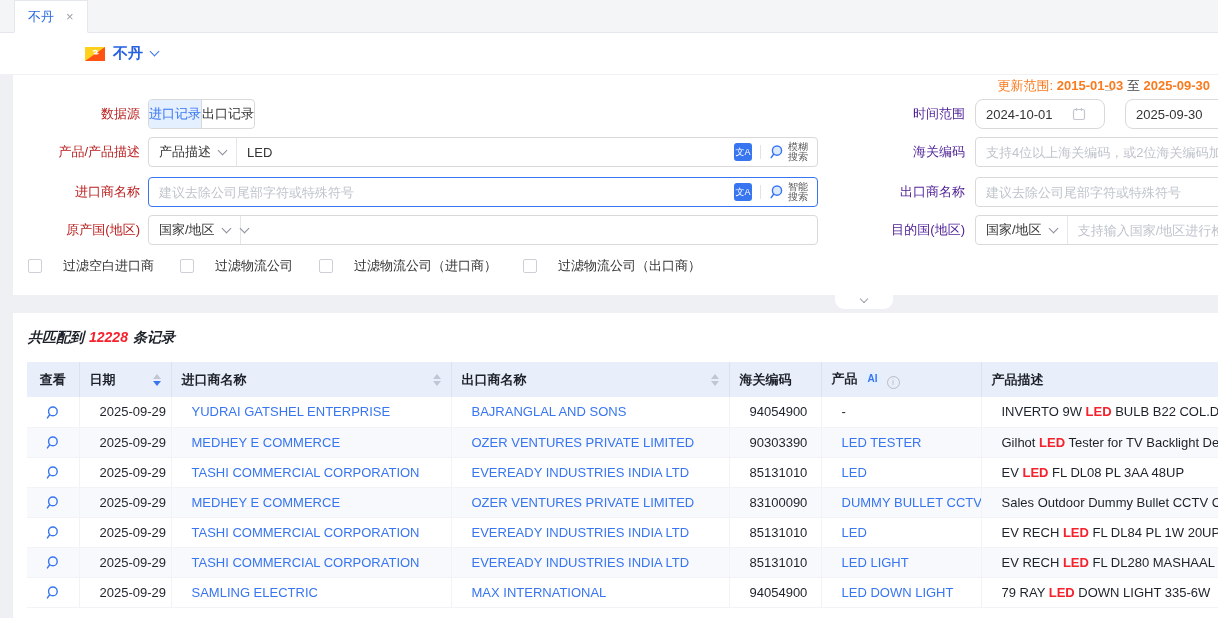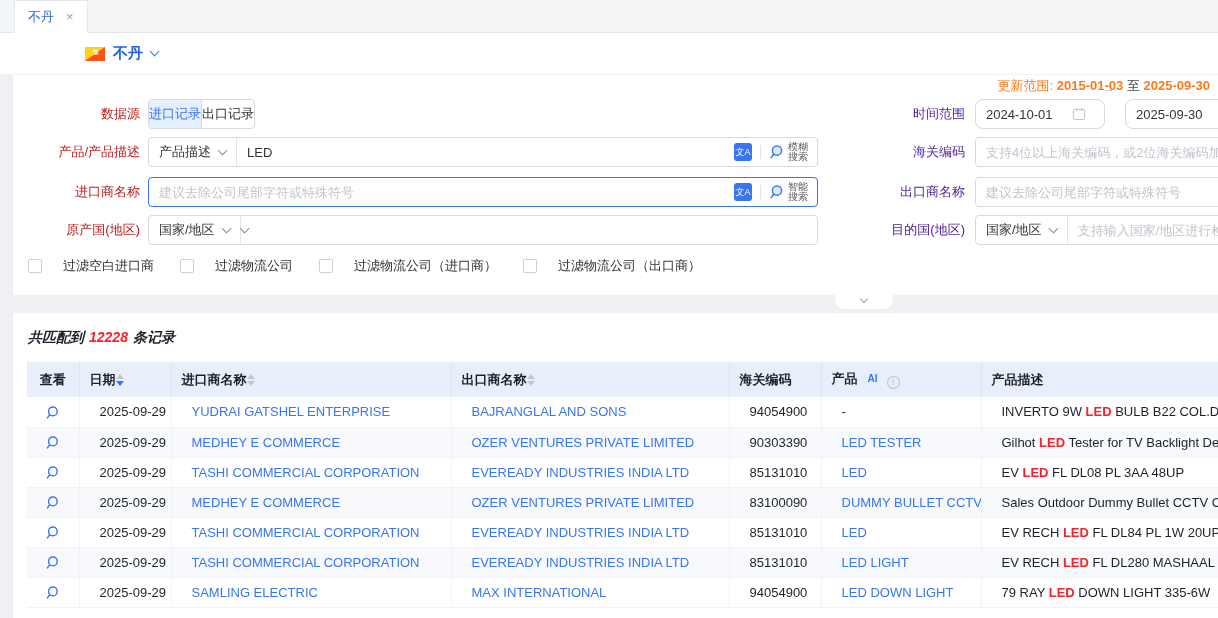--- a/index.html
+++ b/index.html
@@ -88,7 +88,7 @@
        text-align:left; padding:0 10px; border-right:1px solid #dbe2f1; }
   th.center { text-align:center; padding:0; }
   th:last-child { border-right:none; }
-  .th-flex { display:flex; align-items:center; }
+  .th-flex { display:flex; align-items:center; justify-content:space-between; }
   .carets { display:inline-flex; flex-direction:column; align-items:center; cursor:pointer; }
   .car-up { width:0; height:0; border-left:4px solid transparent; border-right:4px solid transparent;
             border-bottom:5px solid #c0c6d4; margin-bottom:2px; }

